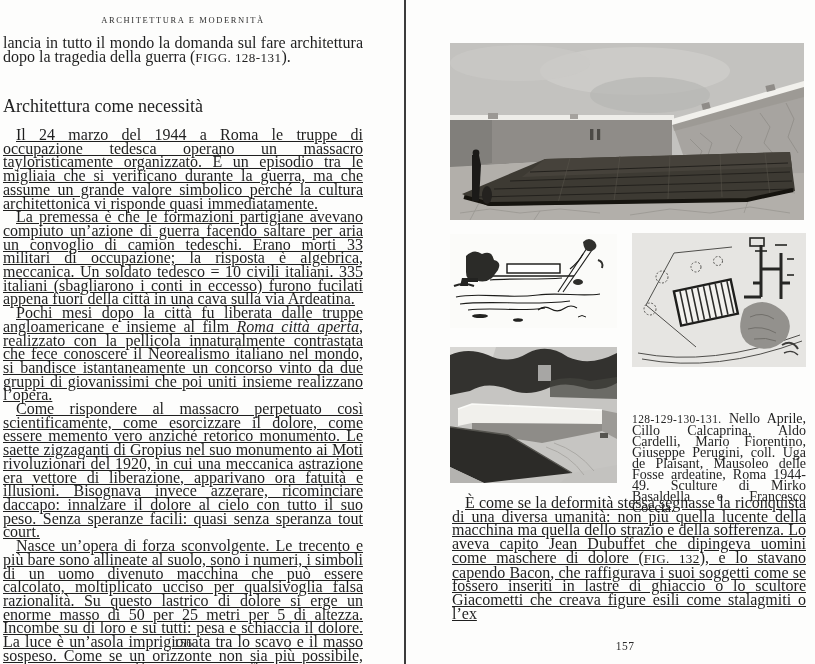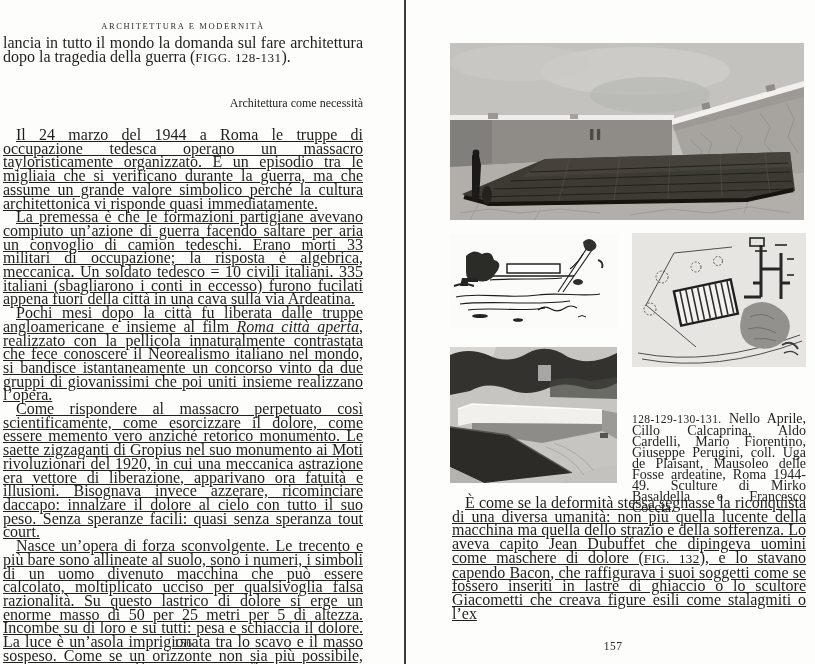--- a/index.html
+++ b/index.html
@@ -31,7 +31,7 @@
   .caps { font-size:0.82em; letter-spacing:0.4px; }
 
   
-  .lp-header  { left:3px;  top:21px;  width:360px; }
+  .lp-header  { left:3px;  top:15px;  width:360px; }
   .lp-intro   { left:3px;  top:36px;  width:360px; }
   .lp-heading { left:3px;  top:96px;  width:360px; }
   .lp-body    { left:3px;  top:128px; width:360px; }

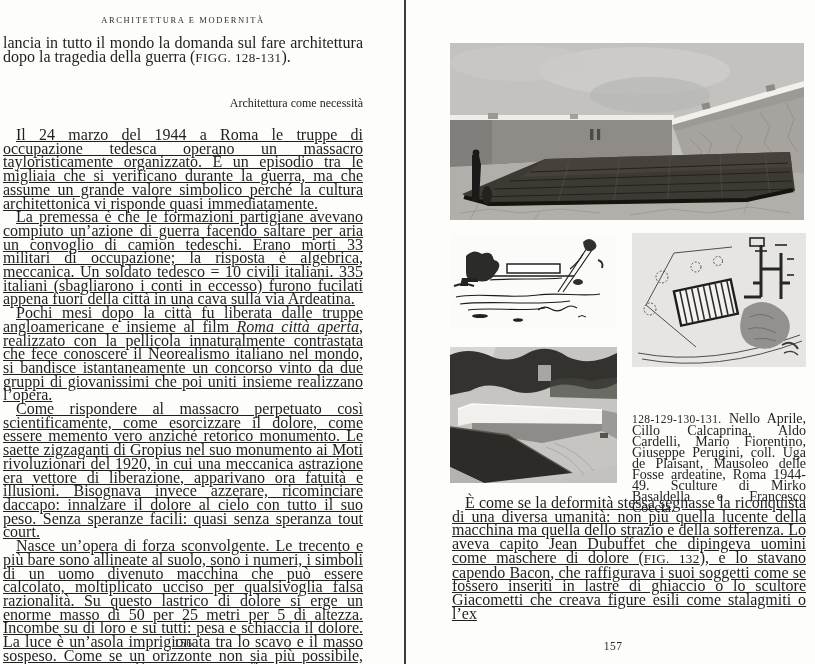--- a/index.html
+++ b/index.html
@@ -22,7 +22,7 @@
   }
   .bodytext p { margin:0;text-decoration:underline; }
   .bodytext p.ind { text-indent:13px; }
-  .sechead { font-size:12px; text-align:right; color:#222; }
+  .sechead { font-size:18px; text-align:left; color:#222; }
   .pagenum { font-size:11.5px; text-align:center; color:#2a2a2a; letter-spacing:0.5px; }
   .caption {
     font-size:14px; line-height:11px; text-align:justify; color:#242424;

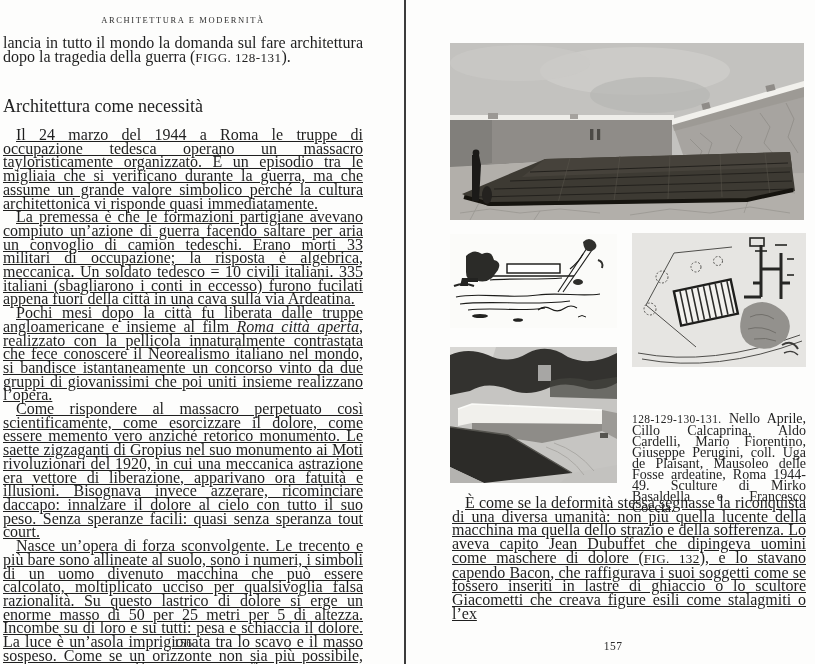--- a/index.html
+++ b/index.html
@@ -45,7 +45,7 @@
   .fig4       { left:450px; top:347px; width:167px; height:136px; }
   .rp-caption { left:632px; top:413px; width:174px; }
   .rp-body    { left:452px; top:496px; width:354px; }
-  .rp-pagenum { left:436px; top:640px; width:354px; }
+  .rp-pagenum { left:448px; top:640px; width:354px; }
 
   .figframe { display:block; }
 </style>

